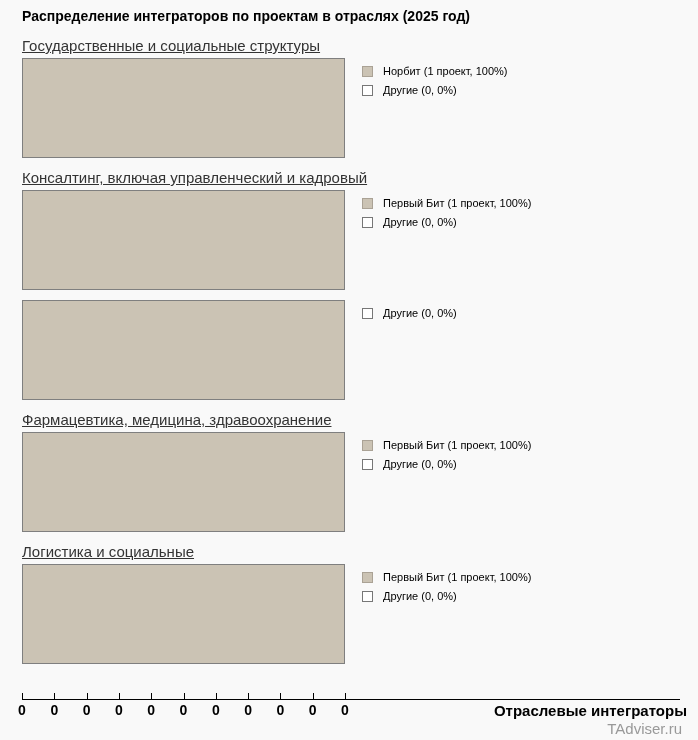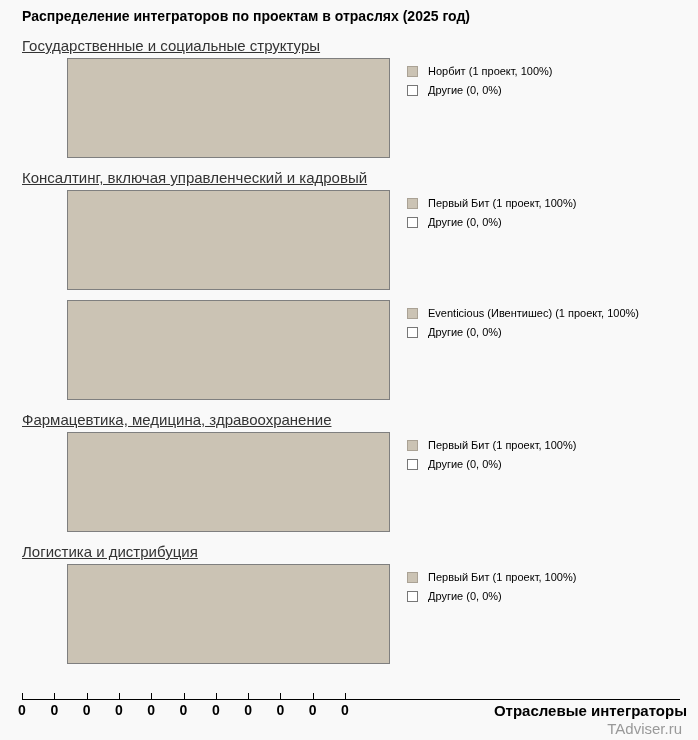--- a/index.html
+++ b/index.html
@@ -37,7 +37,7 @@
     white-space: nowrap;
     text-decoration: underline;
   }
-  .section-row { display: flex; align-items: flex-start; margin-left: 45px; }
+  .section-row { display: flex; align-items: flex-start; }
   .bar {
     flex: 0 0 auto;
     width: 321px;

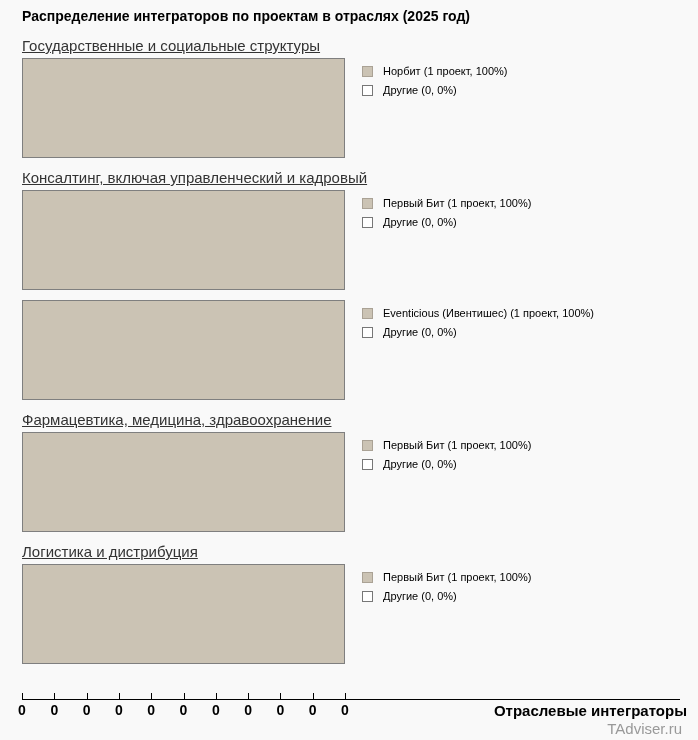--- a/index.html
+++ b/index.html
@@ -160,10 +160,6 @@
     <div class="section-row">
       <div class="bar"></div>
       <div class="legend">
-  <div class="legend-row">
-    <span class="swatch filled"></span>
-    <span class="legend-label">Eventicious (Ивентишес) (1 проект, 100%)</span>
-  </div>
 
   <div class="legend-row">
     <span class="swatch empty"></span>

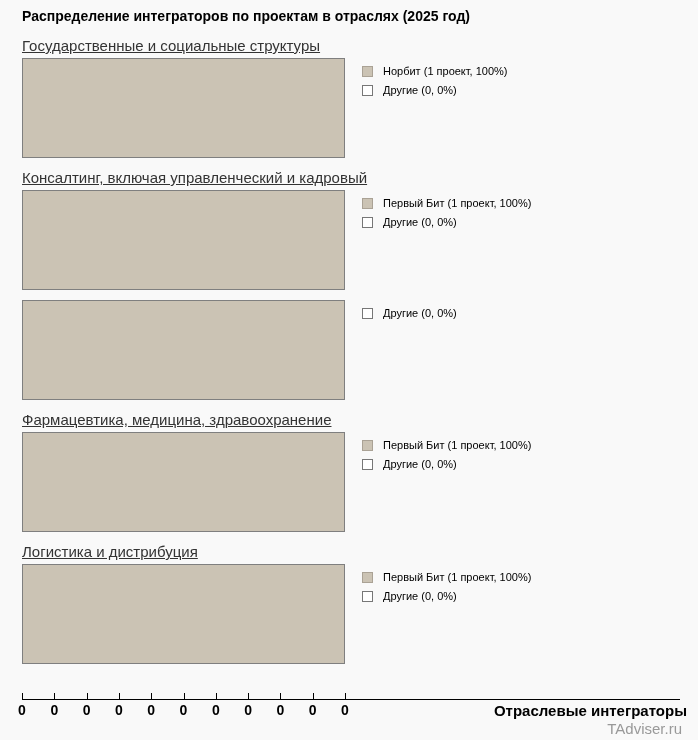--- a/index.html
+++ b/index.html
@@ -188,7 +188,7 @@
   </section>
 
   <section class="section">
-    <div class="section-header">Логистика и дистрибуция</div>
+    <div class="section-header">Логистика и социальные</div>
     <div class="section-row">
       <div class="bar"></div>
       <div class="legend">

